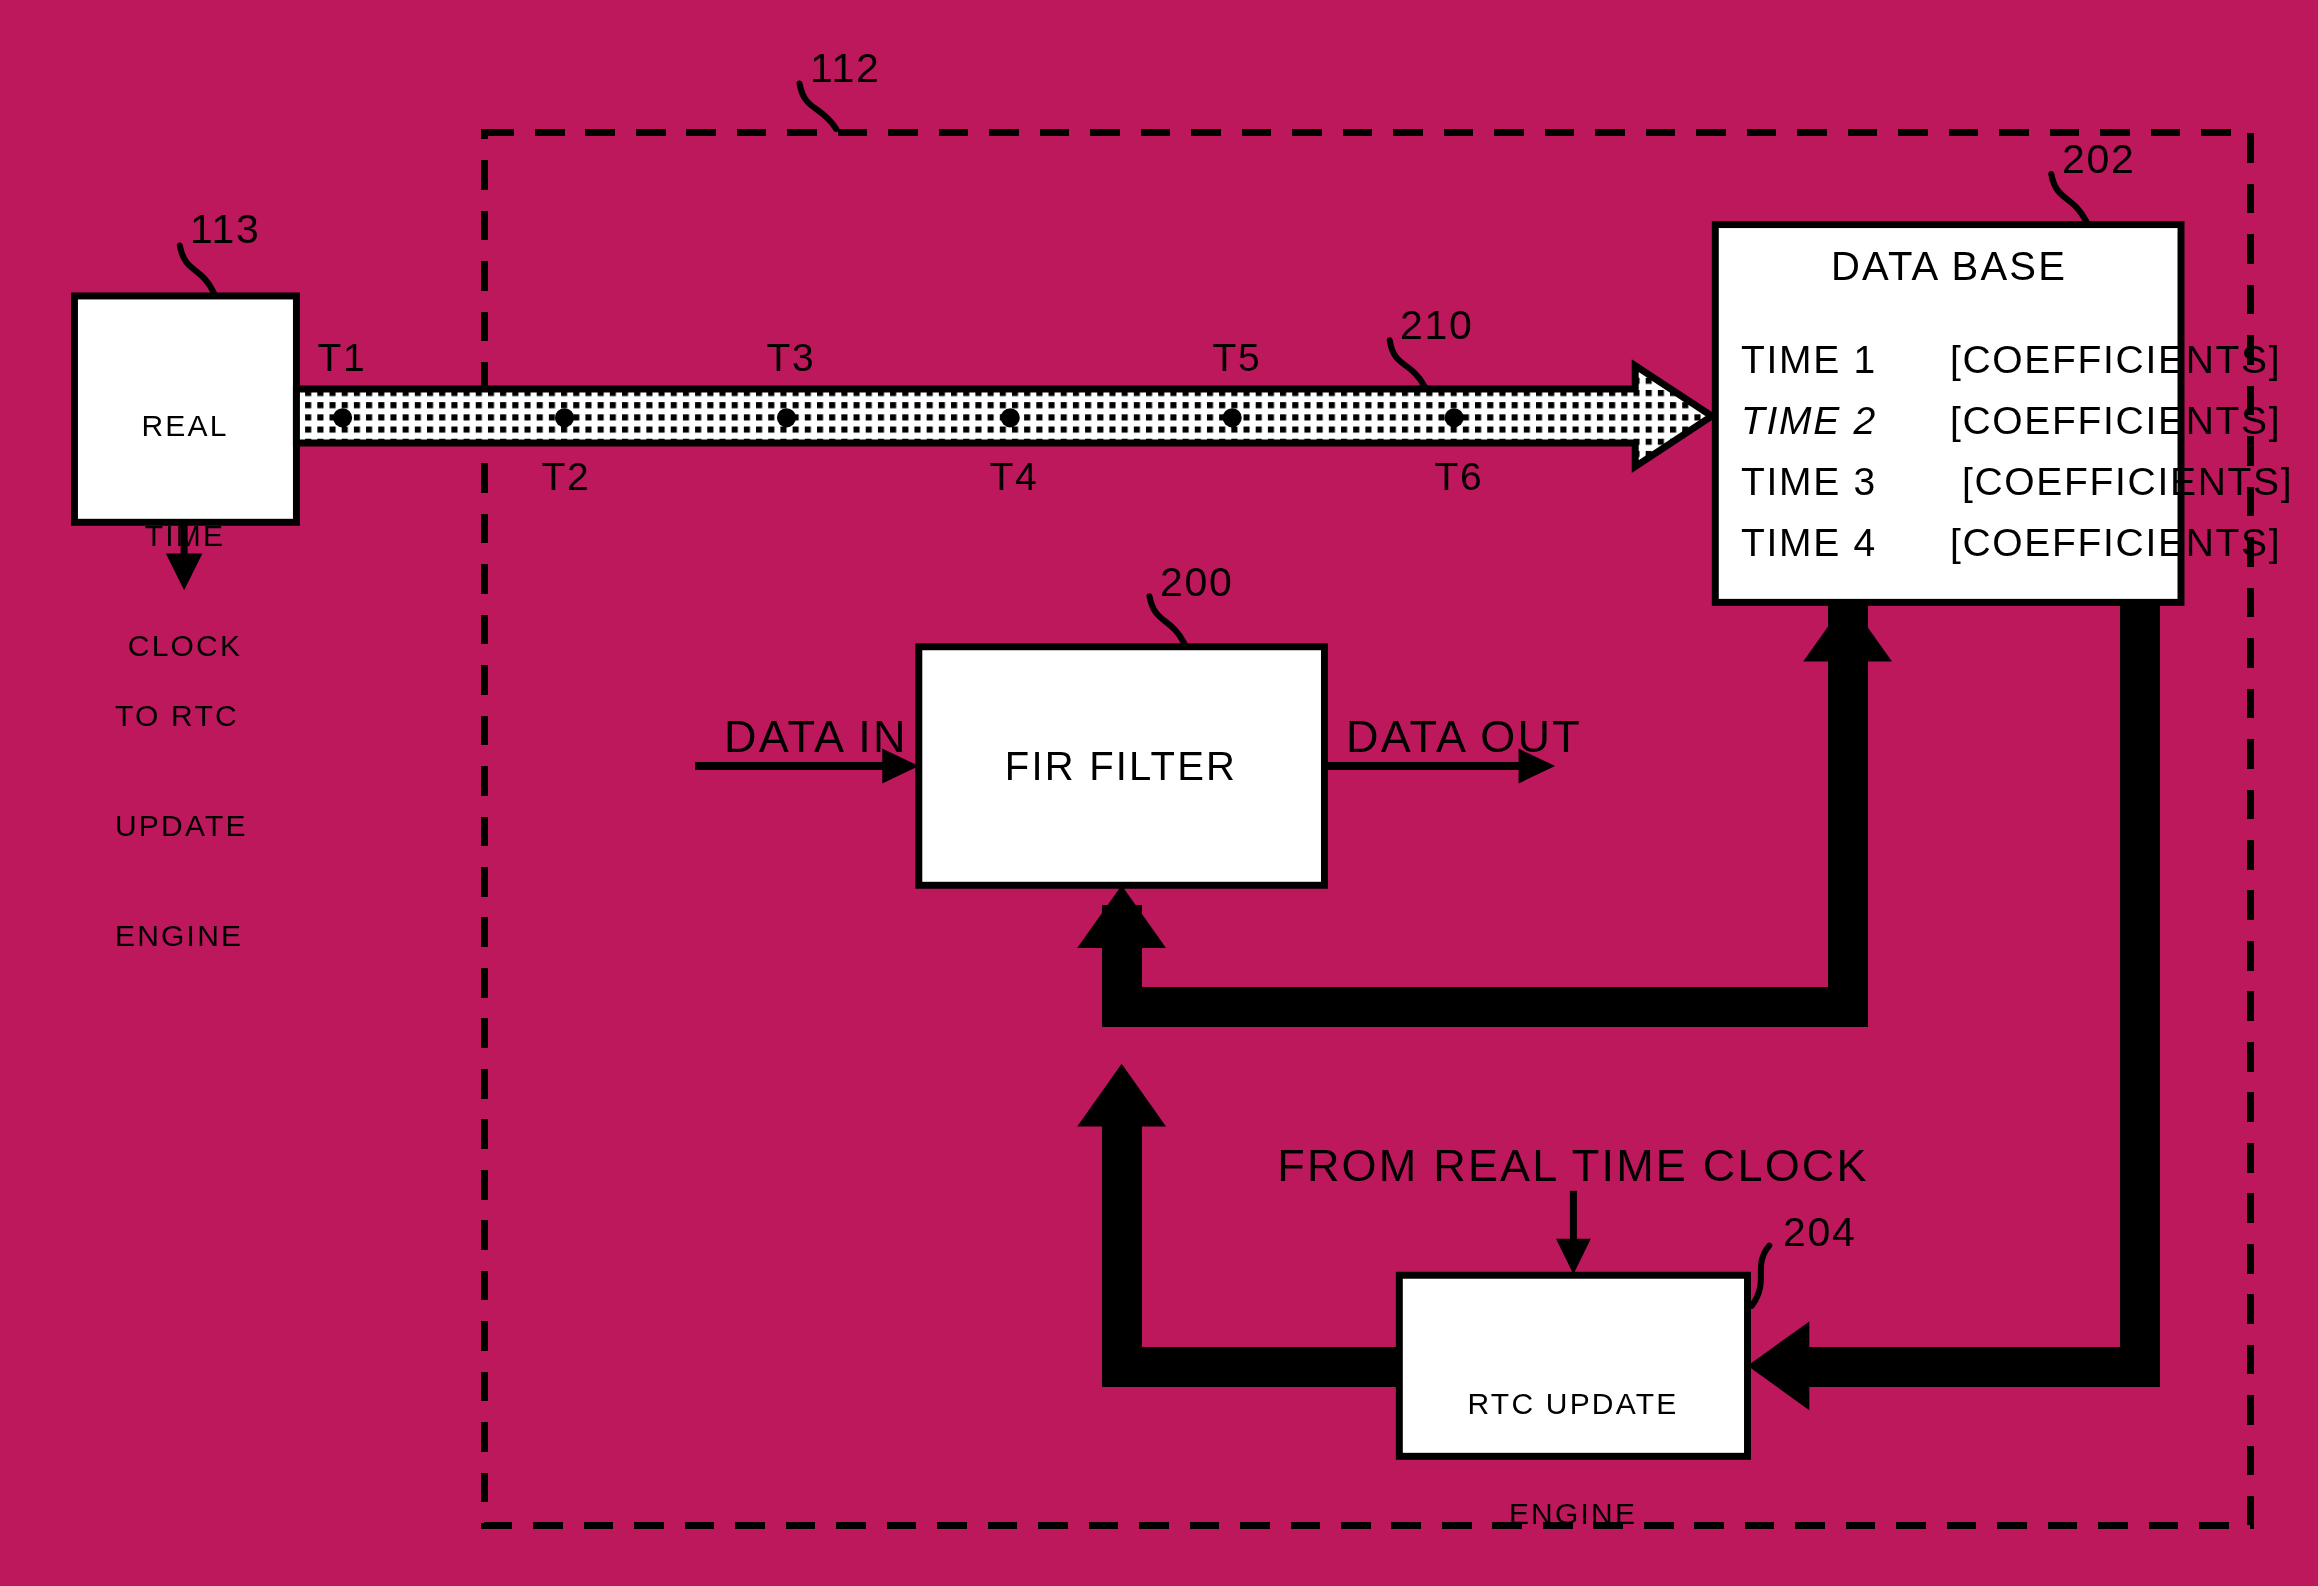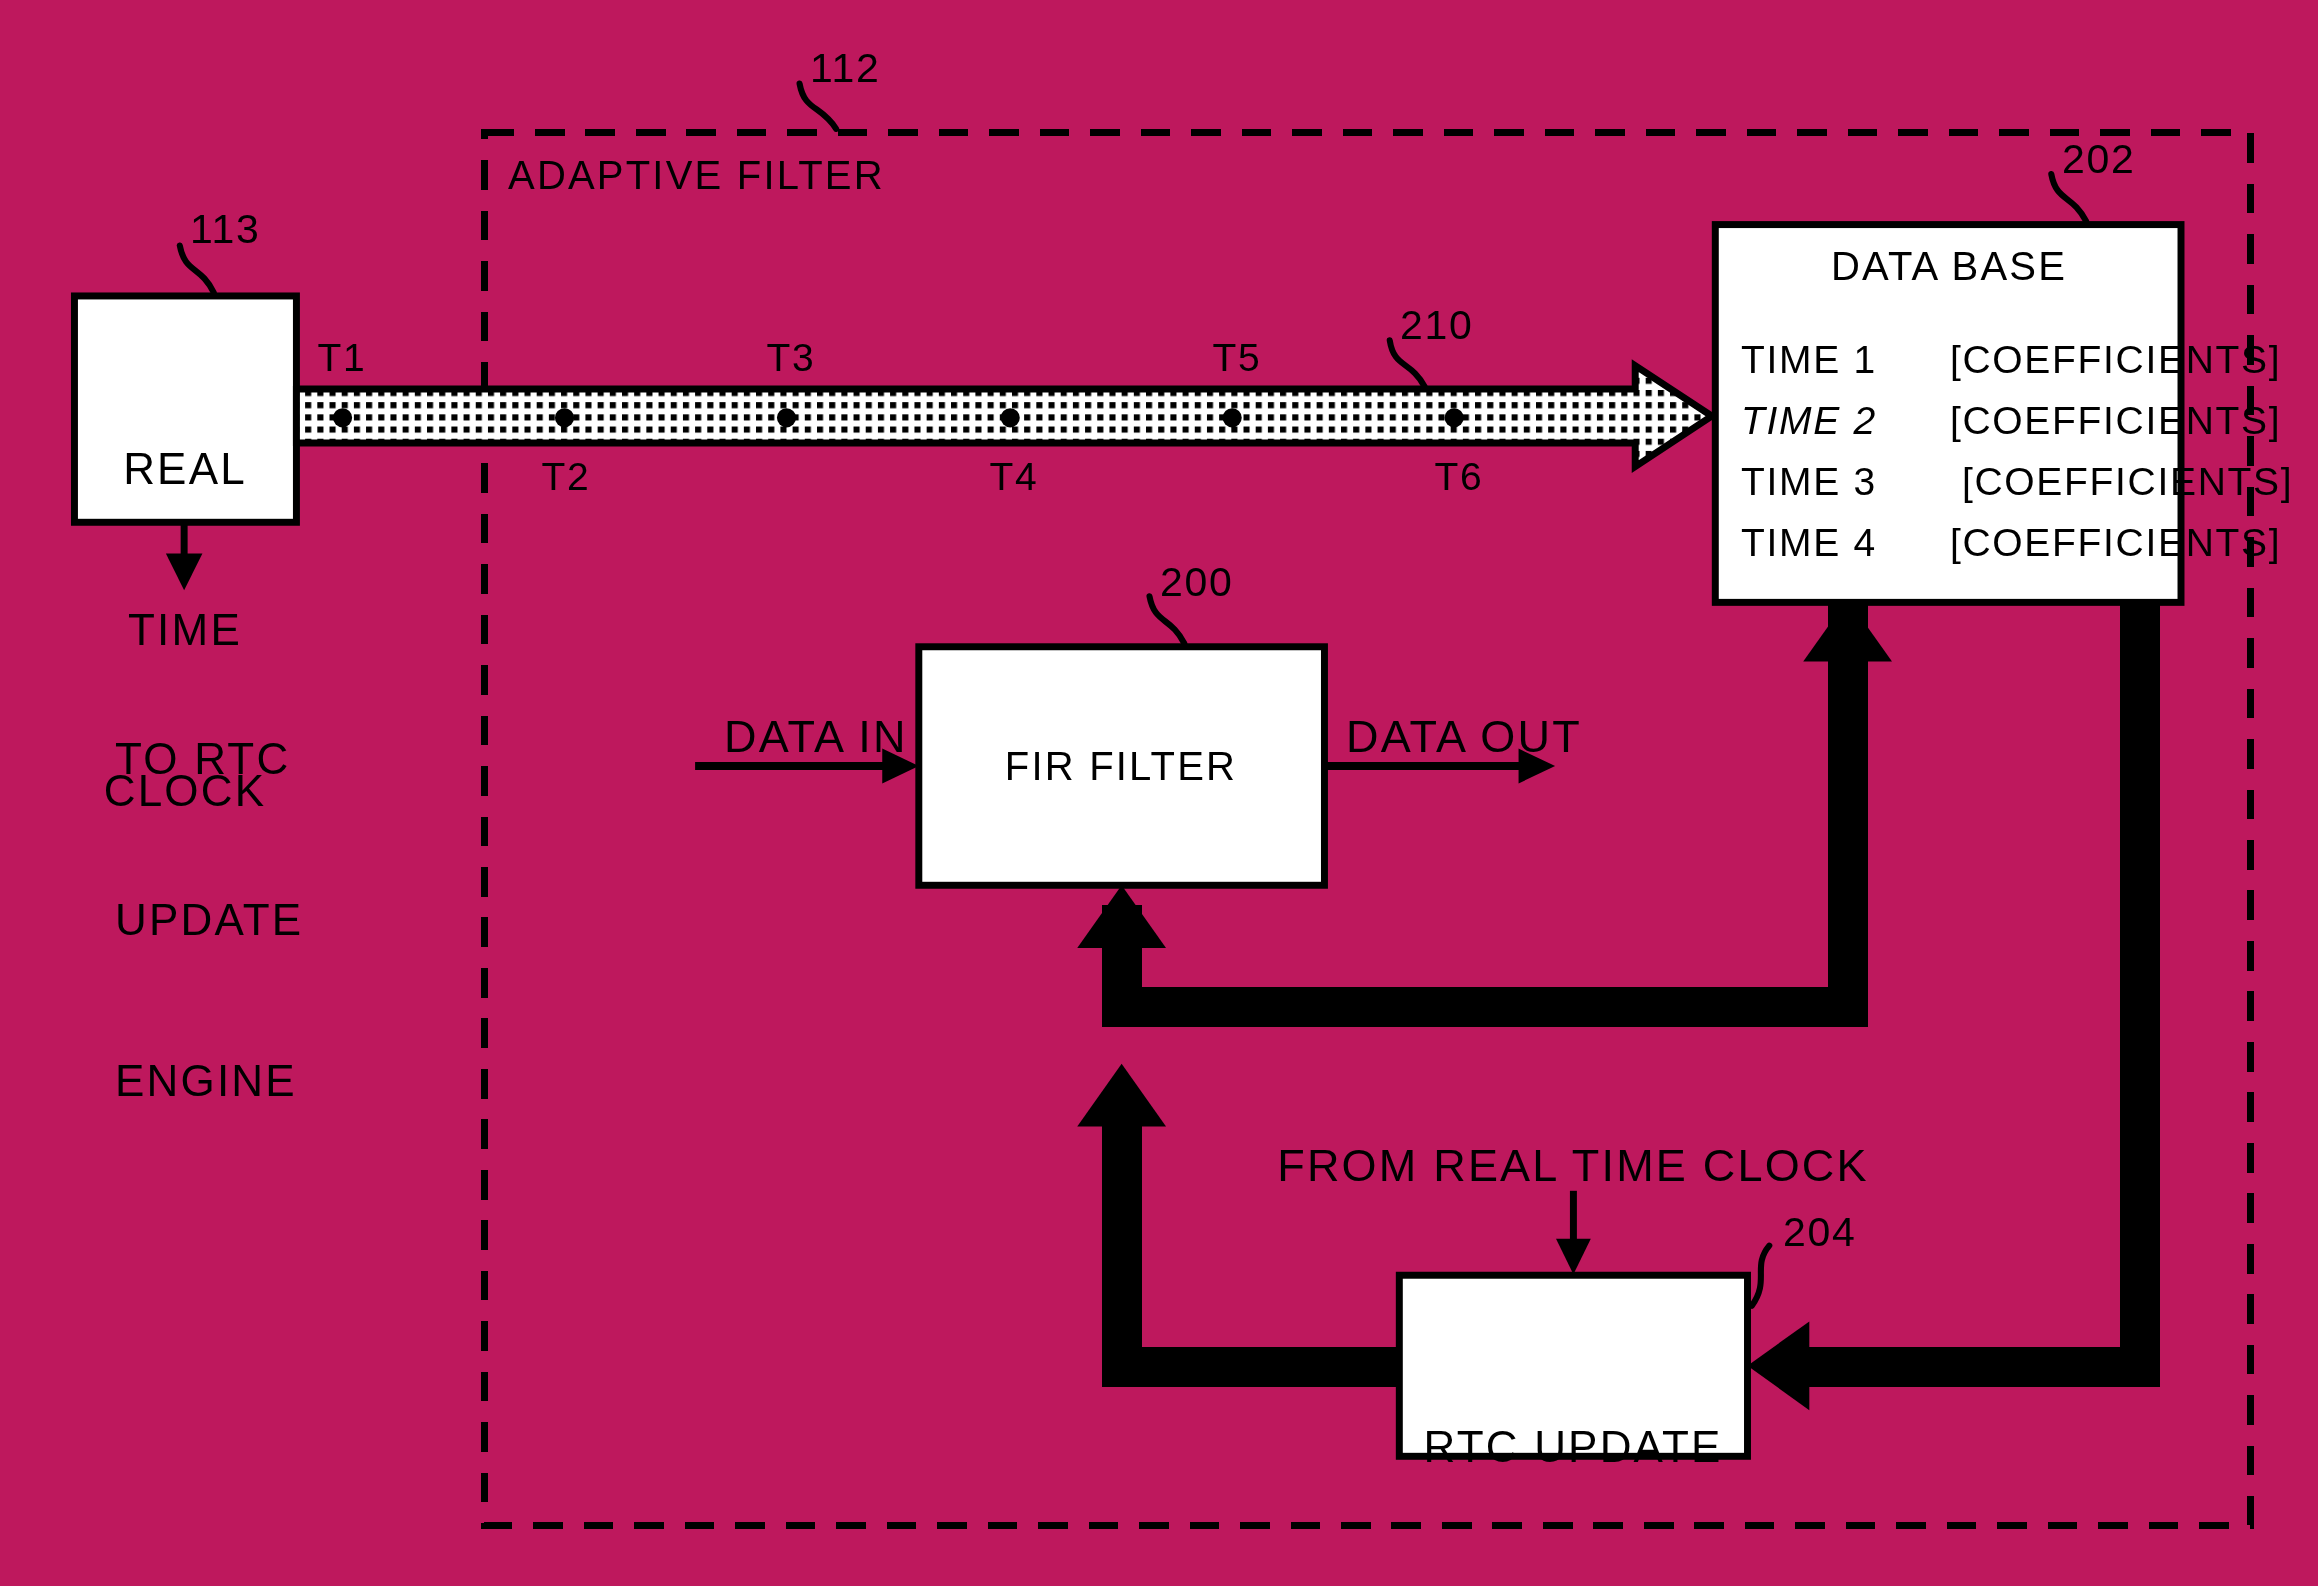--- a/index.html
+++ b/index.html
@@ -146,7 +146,6 @@
   <div class="lbl ref" style="left:1160px; top:562px;">200</div>
   <div class="lbl ref" style="left:1783px; top:1212px;">204</div>
 
-  <div class="lbl blocktext" style="left:508px; top:155px; text-align:left;">ADAPTIVE FILTER</div>
 
   <div class="lbl stacked center-x" style="left:185px; top:335px; width:218px;">
     <div>REAL</div>

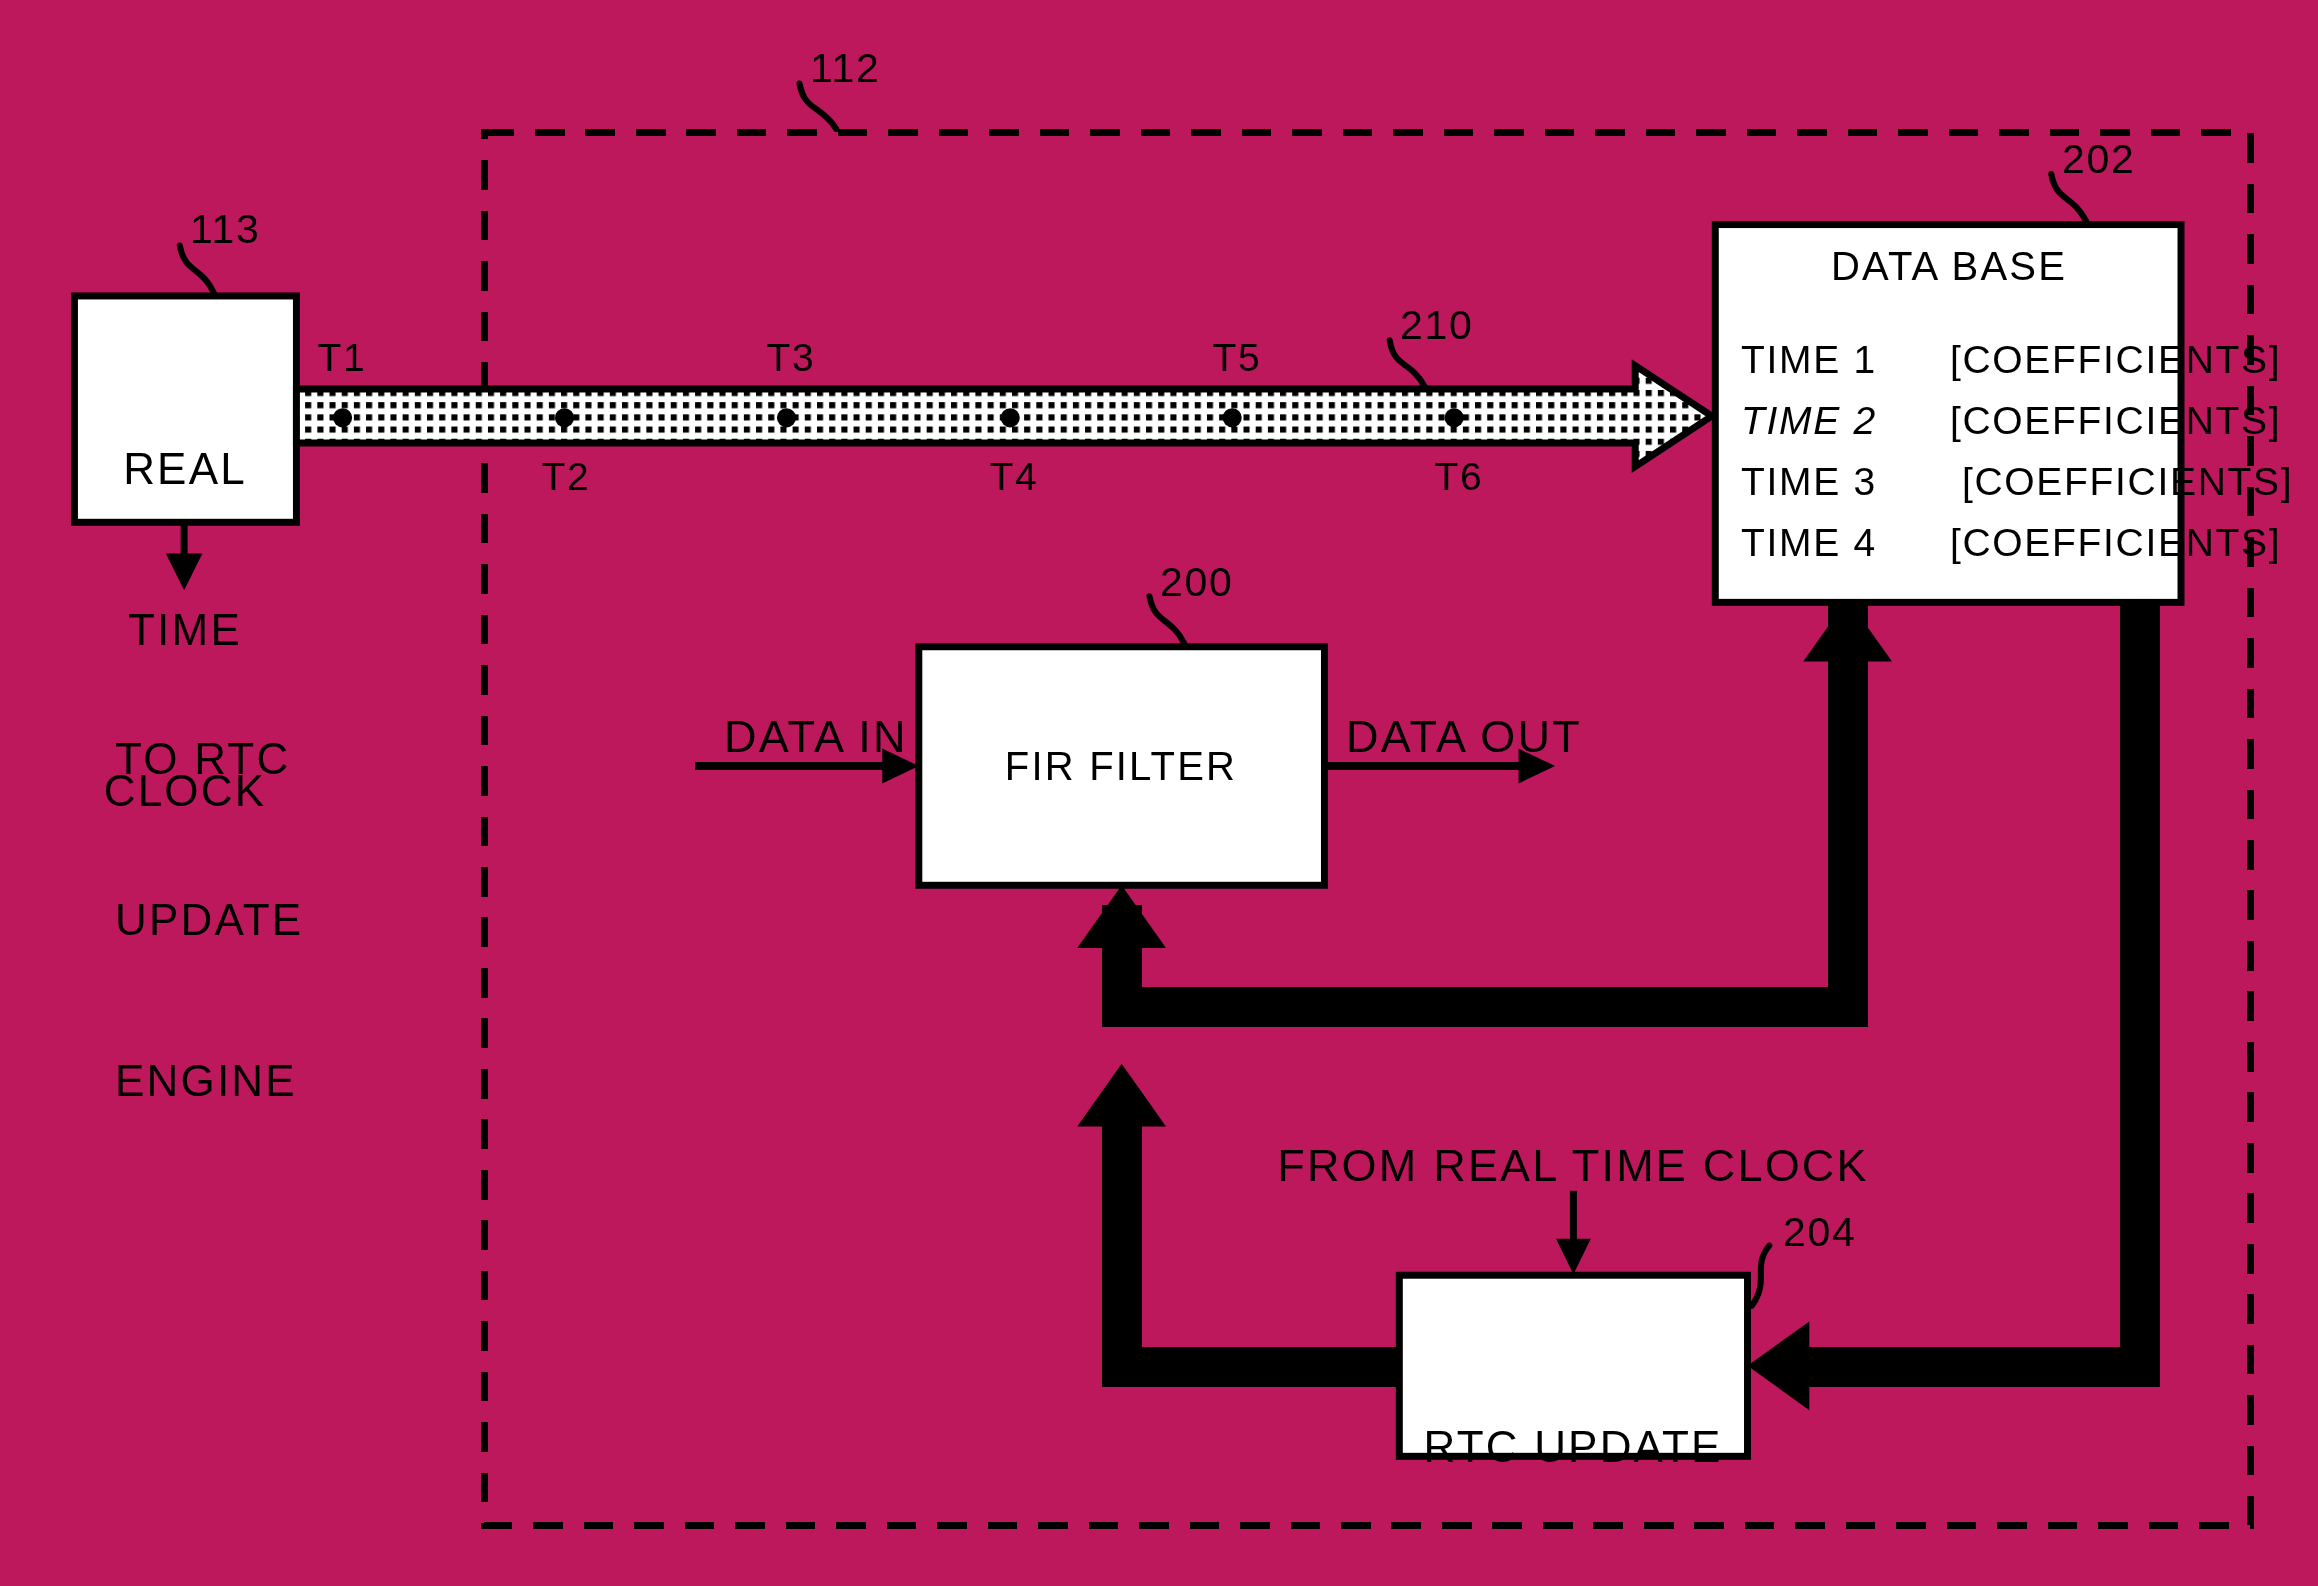--- a/index.html
+++ b/index.html
@@ -59,7 +59,7 @@
     text-align: center;
   }
   .stacked {
-    font-size: 44px;
+    font-size: 30px;
     text-align: center;
     line-height: 1.22;
     letter-spacing: 2.2px;

